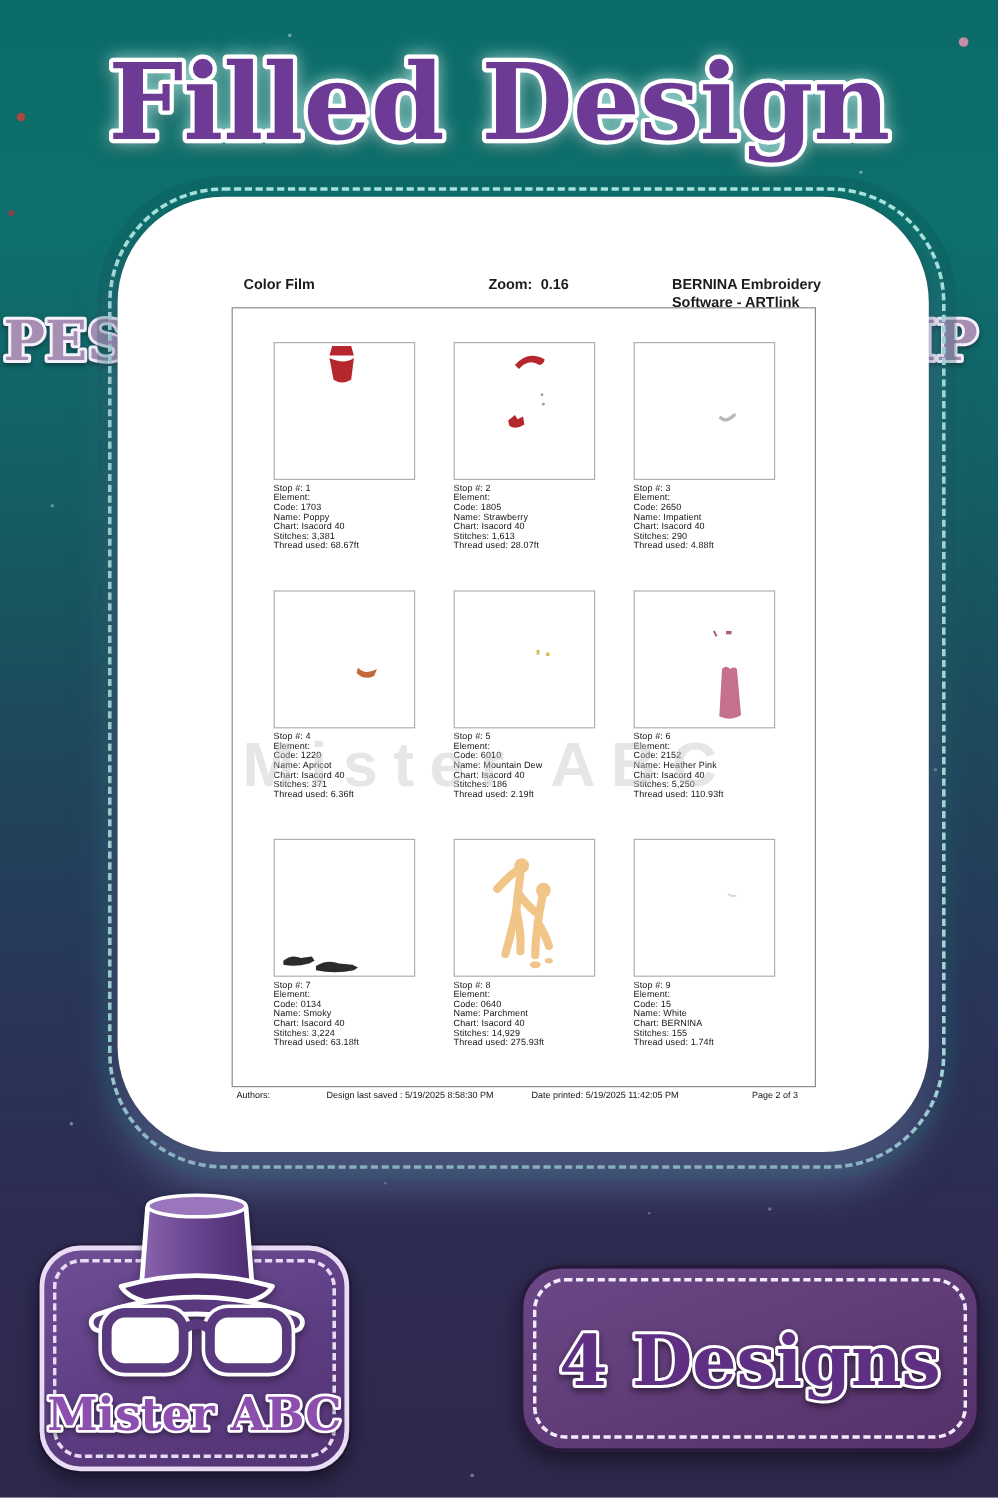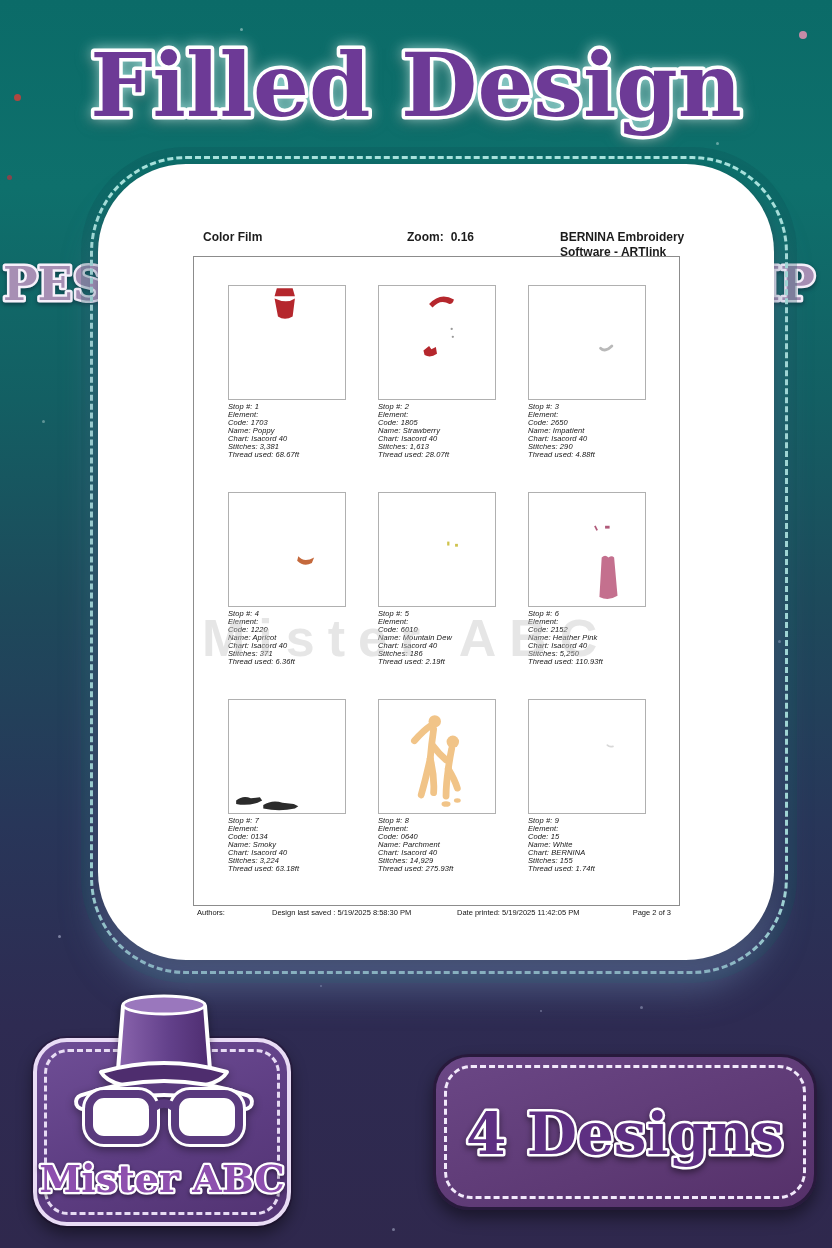--- a/index.html
+++ b/index.html
@@ -37,7 +37,6 @@
     border:1px solid #8c8c8c;box-sizing:border-box;
     display:grid;grid-template-columns:150px 150px 150px;grid-auto-rows:207px;
     padding:28px 0 4px 34px;
-    font-style:italic;
   }
   .cell{position:relative;}
   .thumb{position:relative;width:118px;height:115px;border:1px solid #b0b0b0;box-sizing:border-box;background:#fff;}

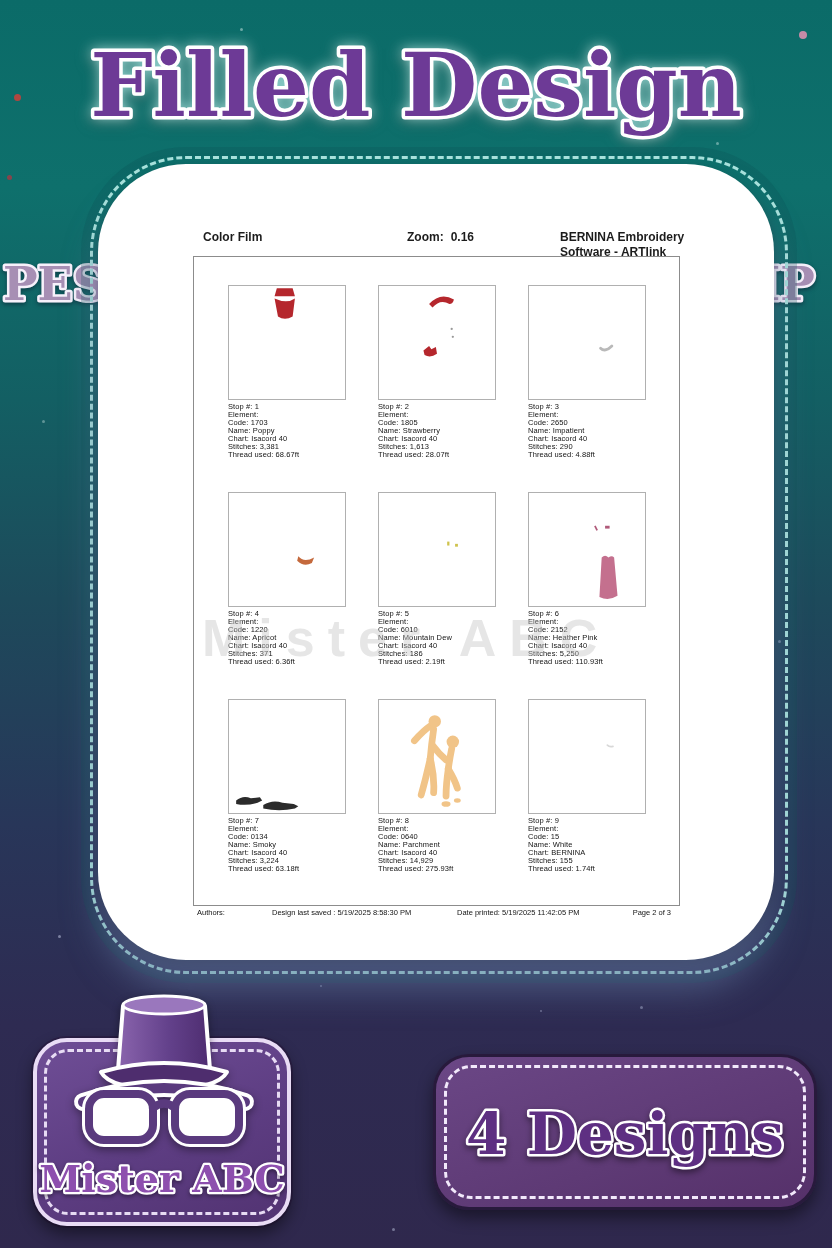--- a/index.html
+++ b/index.html
@@ -49,7 +49,7 @@
   .doc-footer{position:absolute;left:95px;top:744px;width:487px;height:14px;font-size:7.5px;color:#141414;}
   .f-authors{position:absolute;left:4px;}
   .f-saved{position:absolute;left:79px;}
-  .f-printed{position:absolute;left:264px;}
+  .f-printed{position:absolute;left:250px;}
   .f-page{position:absolute;right:9px;}
   
   .brand-badge{

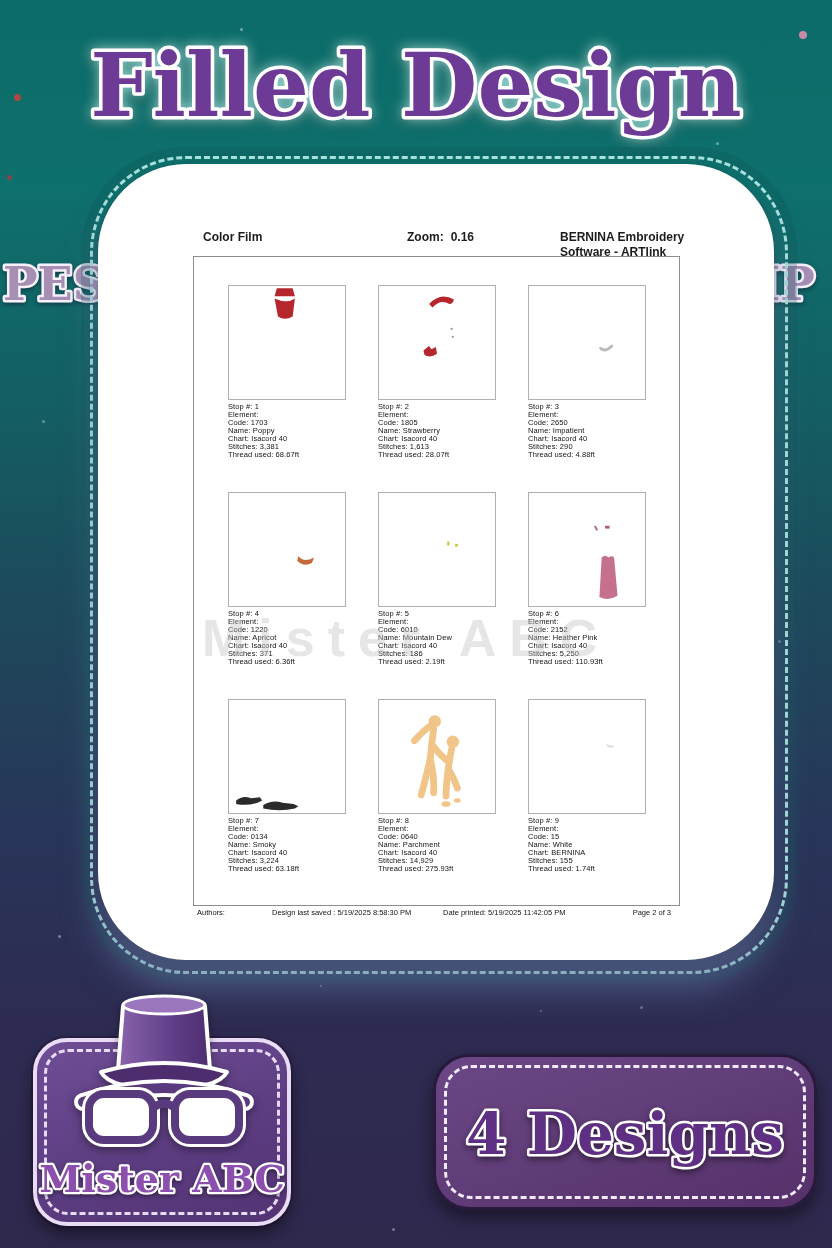--- a/index.html
+++ b/index.html
@@ -50,7 +50,7 @@
   .f-authors{position:absolute;left:4px;}
   .f-saved{position:absolute;left:79px;}
   .f-printed{position:absolute;left:250px;}
-  .f-page{position:absolute;right:9px;}
+  .f-page{position:absolute;right:15px;}
   
   .brand-badge{
     position:absolute;left:33px;top:1038px;width:250px;height:180px;border-radius:34px;

